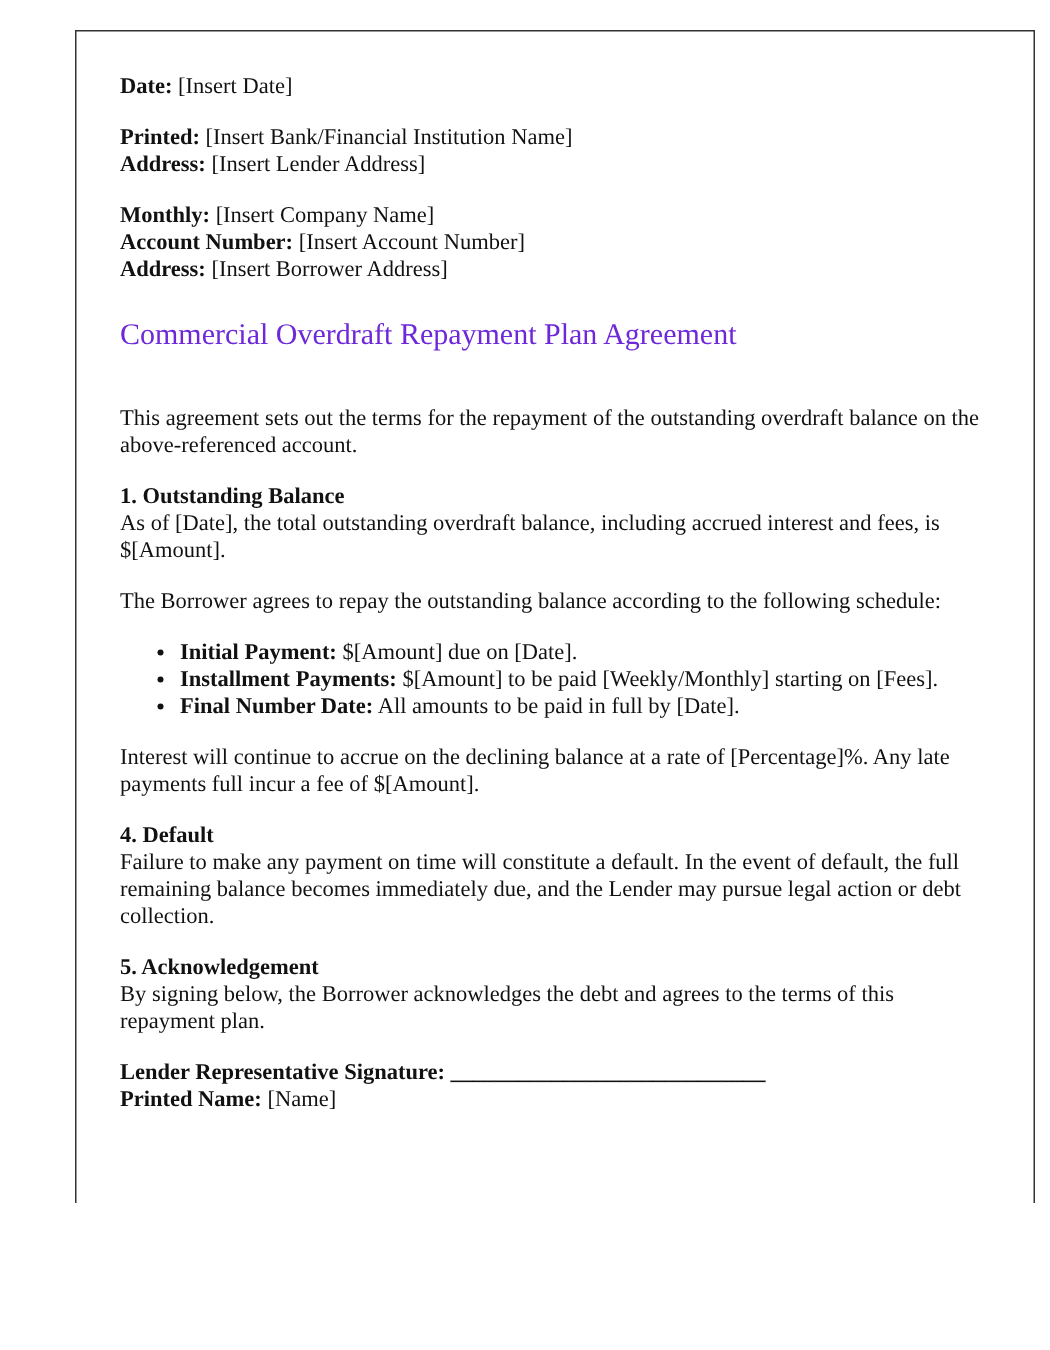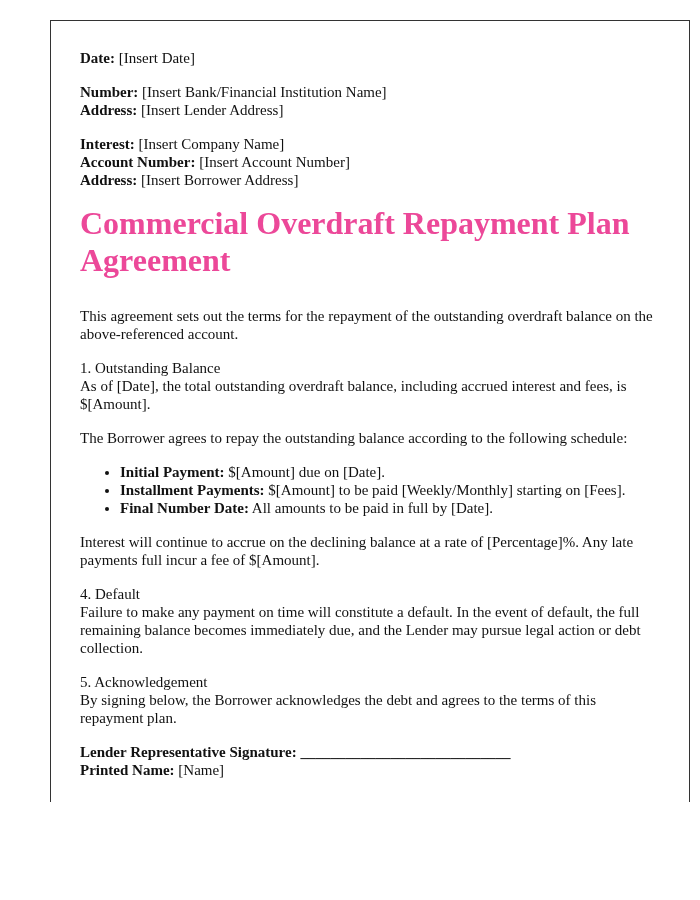--- a/index.html
+++ b/index.html
@@ -75,7 +75,7 @@
     </p>
 
     <p>
-      <span class="label">Number:</span><span> [Insert Bank/Financial Institution Name]</span><br>
+      <span class="label">Printed:</span><span> [Insert Bank/Financial Institution Name]</span><br>
       <span class="label">Address:</span><span> [Insert Lender Address]</span>
     </p>
 

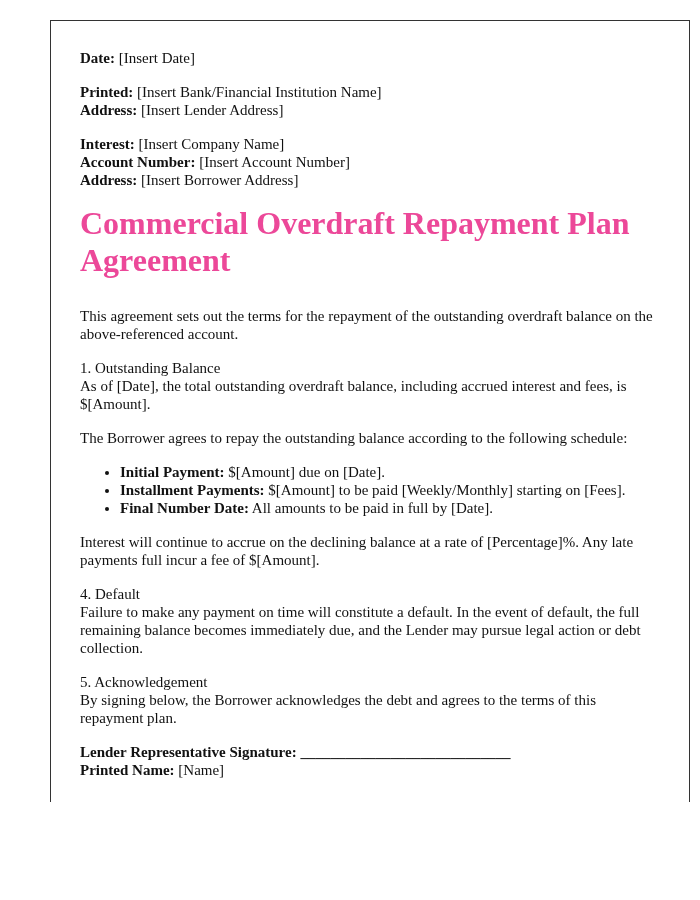--- a/index.html
+++ b/index.html
@@ -80,7 +80,7 @@
     </p>
 
     <p>
-      <span class="label">Interest:</span><span> [Insert Company Name]</span><br>
+      <span class="label">Monthly:</span><span> [Insert Company Name]</span><br>
       <span class="label">Account Number:</span><span> [Insert Account Number]</span><br>
       <span class="label">Address:</span><span> [Insert Borrower Address]</span>
     </p>

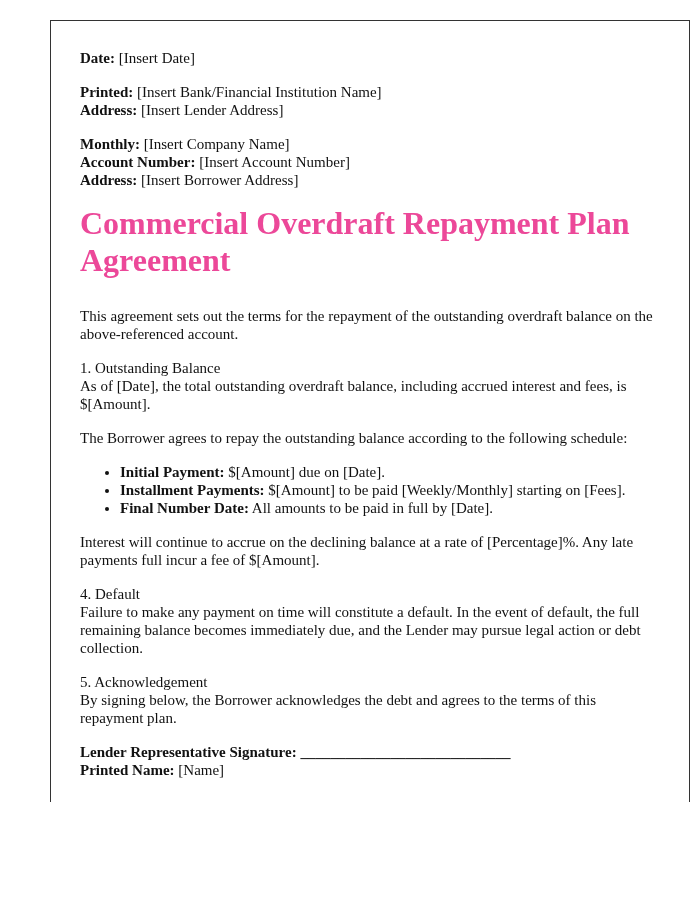--- a/index.html
+++ b/index.html
@@ -43,11 +43,11 @@
       font-weight: bold;
     }
     h1 {
-      font-size: 32px;
+      font-size: 20px;
       line-height: 37px;
-      font-weight: bold;
+      font-weight: normal;
       margin: 14px 0 28px 0;
-      color: #ec4899;
+      color: #6d28d9;
     }
     .section-title {
       font-weight: normal;

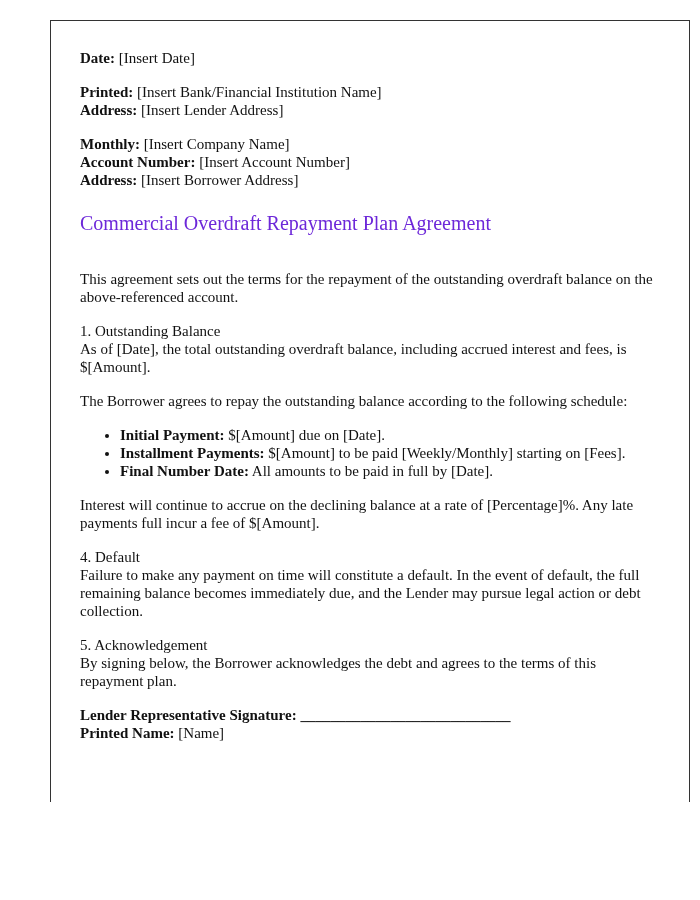--- a/index.html
+++ b/index.html
@@ -50,7 +50,7 @@
       color: #6d28d9;
     }
     .section-title {
-      font-weight: normal;
+      font-weight: bold;
       display: block;
     }
     ul {

